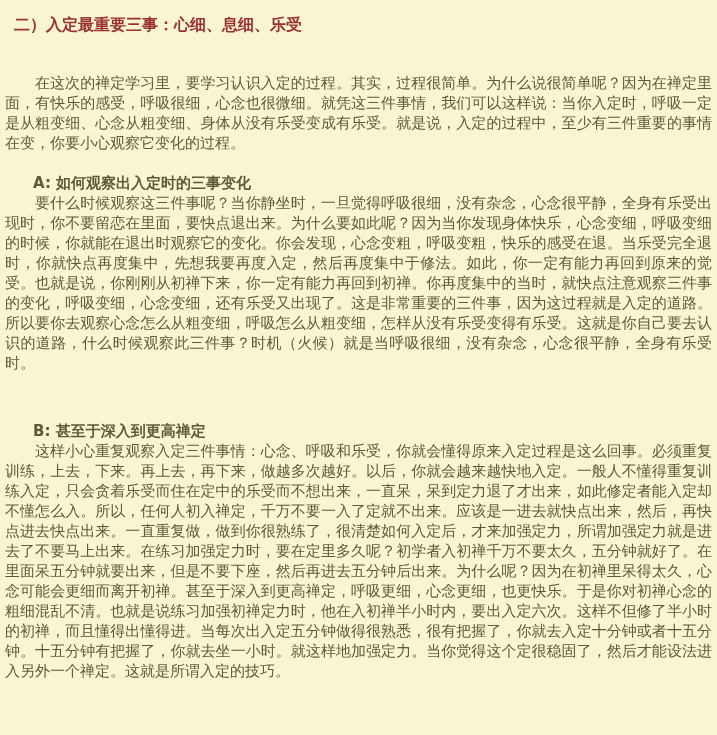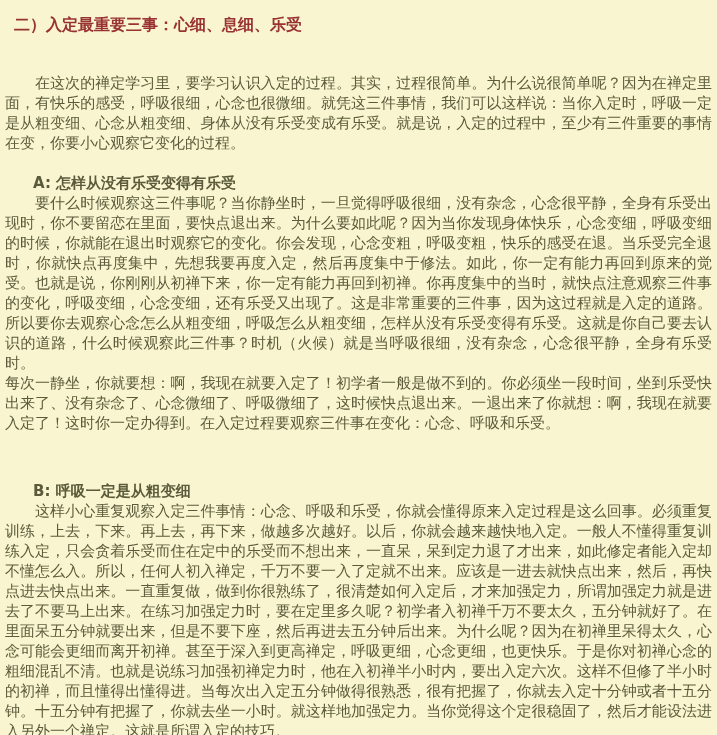--- a/index.html
+++ b/index.html
@@ -63,7 +63,7 @@
   <p class="para indent intro">在这次的禅定学习里，要学习认识入定的过程。其实，过程很简单。为什么说很简单呢？因为在禅定里面，有快乐的感受，呼吸很细，心念也很微细。就凭这三件事情，我们可以这样说：当你入定时，呼吸一定是从粗变细、心念从粗变细、身体从没有乐受变成有乐受。就是说，入定的过程中，至少有三件重要的事情在变，你要小心观察它变化的过程。</p>
 
   <div class="section">
-    <h2 class="sec-heading">A: 怎样从没有乐受变得有乐受</h2>
+    <h2 class="sec-heading">A: 如何观察出入定时的三事变化</h2>
     <p class="para indent">要什么时候观察这三件事呢？当你静坐时，一旦觉得呼吸很细，没有杂念，心念很平静，全身有乐受出现时，你不要留恋在里面，要快点退出来。为什么要如此呢？因为当你发现身体快乐，心念变细，呼吸变细的时候，你就能在退出时观察它的变化。你会发现，心念变粗，呼吸变粗，快乐的感受在退。当乐受完全退时，你就快点再度集中，先想我要再度入定，然后再度集中于修法。如此，你一定有能力再回到原来的觉受。也就是说，你刚刚从初禅下来，你一定有能力再回到初禅。你再度集中的当时，就快点注意观察三件事的变化，呼吸变细，心念变细，还有乐受又出现了。这是非常重要的三件事，因为这过程就是入定的道路。所以要你去观察心念怎么从粗变细，呼吸怎么从粗变细，怎样从没有乐受变得有乐受。这就是你自己要去认识的道路，什么时候观察此三件事？时机（火候）就是当呼吸很细，没有杂念，心念很平静，全身有乐受时。</p>
     <p class="para">每次一静坐，你就要想：啊，我现在就要入定了！初学者一般是做不到的。你必须坐一段时间，坐到乐受快出来了、没有杂念了、心念微细了、呼吸微细了，这时候快点退出来。一退出来了你就想：啊，我现在就要入定了！这时你一定办得到。在入定过程要观察三件事在变化：心念、呼吸和乐受。</p>
   </div>

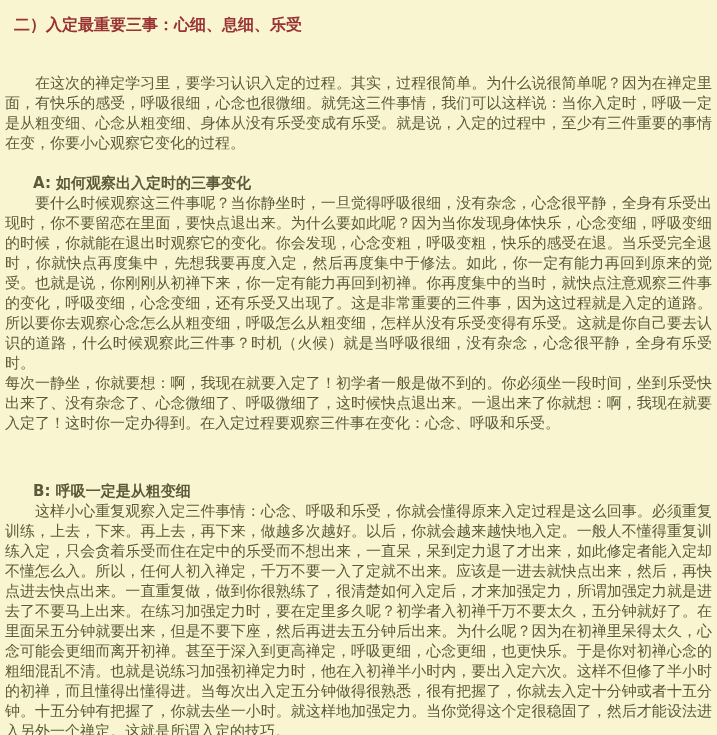--- a/index.html
+++ b/index.html
@@ -65,7 +65,6 @@
   <div class="section">
     <h2 class="sec-heading">A: 如何观察出入定时的三事变化</h2>
     <p class="para indent">要什么时候观察这三件事呢？当你静坐时，一旦觉得呼吸很细，没有杂念，心念很平静，全身有乐受出现时，你不要留恋在里面，要快点退出来。为什么要如此呢？因为当你发现身体快乐，心念变细，呼吸变细的时候，你就能在退出时观察它的变化。你会发现，心念变粗，呼吸变粗，快乐的感受在退。当乐受完全退时，你就快点再度集中，先想我要再度入定，然后再度集中于修法。如此，你一定有能力再回到原来的觉受。也就是说，你刚刚从初禅下来，你一定有能力再回到初禅。你再度集中的当时，就快点注意观察三件事的变化，呼吸变细，心念变细，还有乐受又出现了。这是非常重要的三件事，因为这过程就是入定的道路。所以要你去观察心念怎么从粗变细，呼吸怎么从粗变细，怎样从没有乐受变得有乐受。这就是你自己要去认识的道路，什么时候观察此三件事？时机（火候）就是当呼吸很细，没有杂念，心念很平静，全身有乐受时。</p>
-    <p class="para">每次一静坐，你就要想：啊，我现在就要入定了！初学者一般是做不到的。你必须坐一段时间，坐到乐受快出来了、没有杂念了、心念微细了、呼吸微细了，这时候快点退出来。一退出来了你就想：啊，我现在就要入定了！这时你一定办得到。在入定过程要观察三件事在变化：心念、呼吸和乐受。</p>
   </div>
 
   <div class="section">

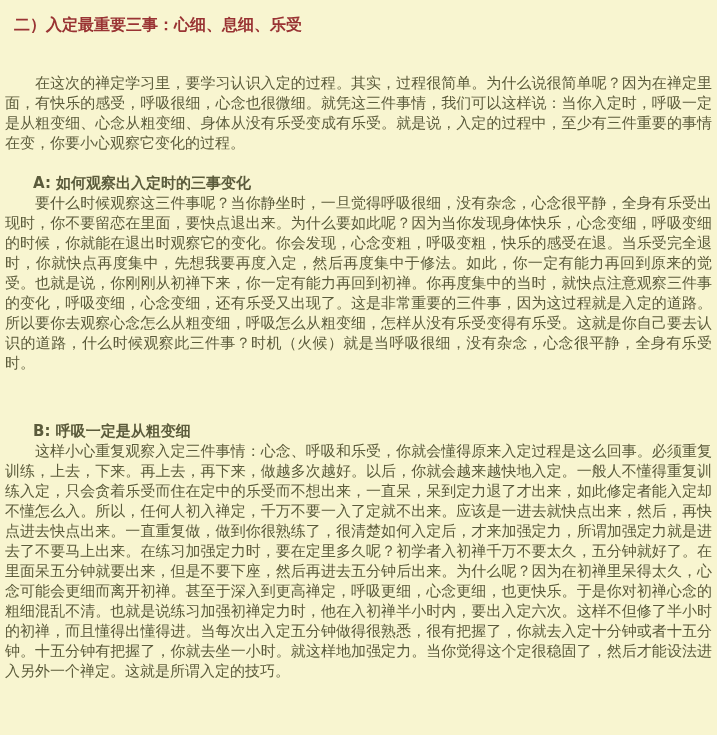--- a/index.html
+++ b/index.html
@@ -68,7 +68,7 @@
   </div>
 
   <div class="section">
-    <h2 class="sec-heading gap-large">B: 呼吸一定是从粗变细</h2>
+    <h2 class="sec-heading gap-large">B: 甚至于深入到更高禅定</h2>
     <p class="para indent">这样小心重复观察入定三件事情：心念、呼吸和乐受，你就会懂得原来入定过程是这么回事。必须重复训练，上去，下来。再上去，再下来，做越多次越好。以后，你就会越来越快地入定。一般人不懂得重复训练入定，只会贪着乐受而住在定中的乐受而不想出来，一直呆，呆到定力退了才出来，如此修定者能入定却不懂怎么入。所以，任何人初入禅定，千万不要一入了定就不出来。应该是一进去就快点出来，然后，再快点进去快点出来。一直重复做，做到你很熟练了，很清楚如何入定后，才来加强定力，所谓加强定力就是进去了不要马上出来。在练习加强定力时，要在定里多久呢？初学者入初禅千万不要太久，五分钟就好了。在里面呆五分钟就要出来，但是不要下座，然后再进去五分钟后出来。为什么呢？因为在初禅里呆得太久，心念可能会更细而离开初禅。甚至于深入到更高禅定，呼吸更细，心念更细，也更快乐。于是你对初禅心念的粗细混乱不清。也就是说练习加强初禅定力时，他在入初禅半小时内，要出入定六次。这样不但修了半小时的初禅，而且懂得出懂得进。当每次出入定五分钟做得很熟悉，很有把握了，你就去入定十分钟或者十五分钟。十五分钟有把握了，你就去坐一小时。就这样地加强定力。当你觉得这个定很稳固了，然后才能设法进入另外一个禅定。这就是所谓入定的技巧。</p>
   </div>
 

